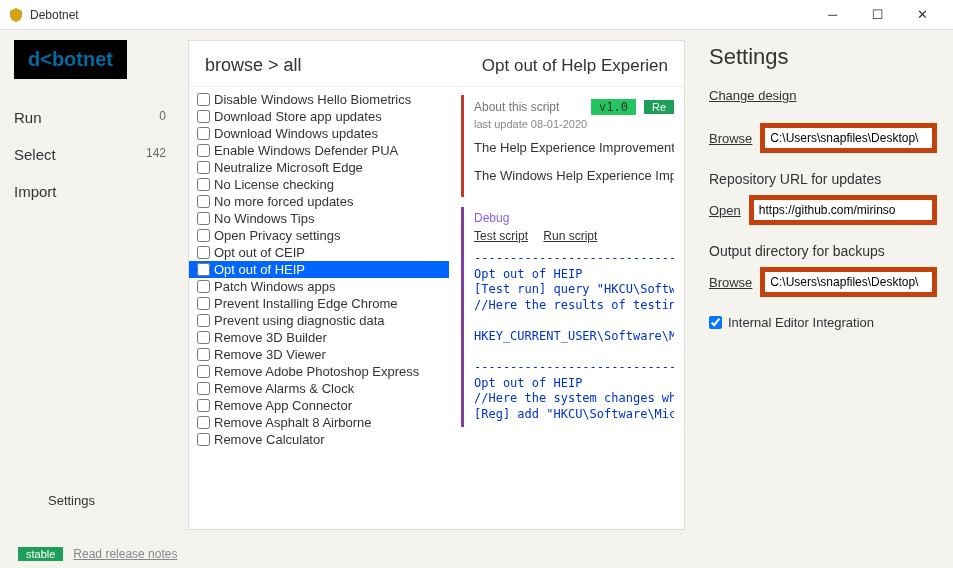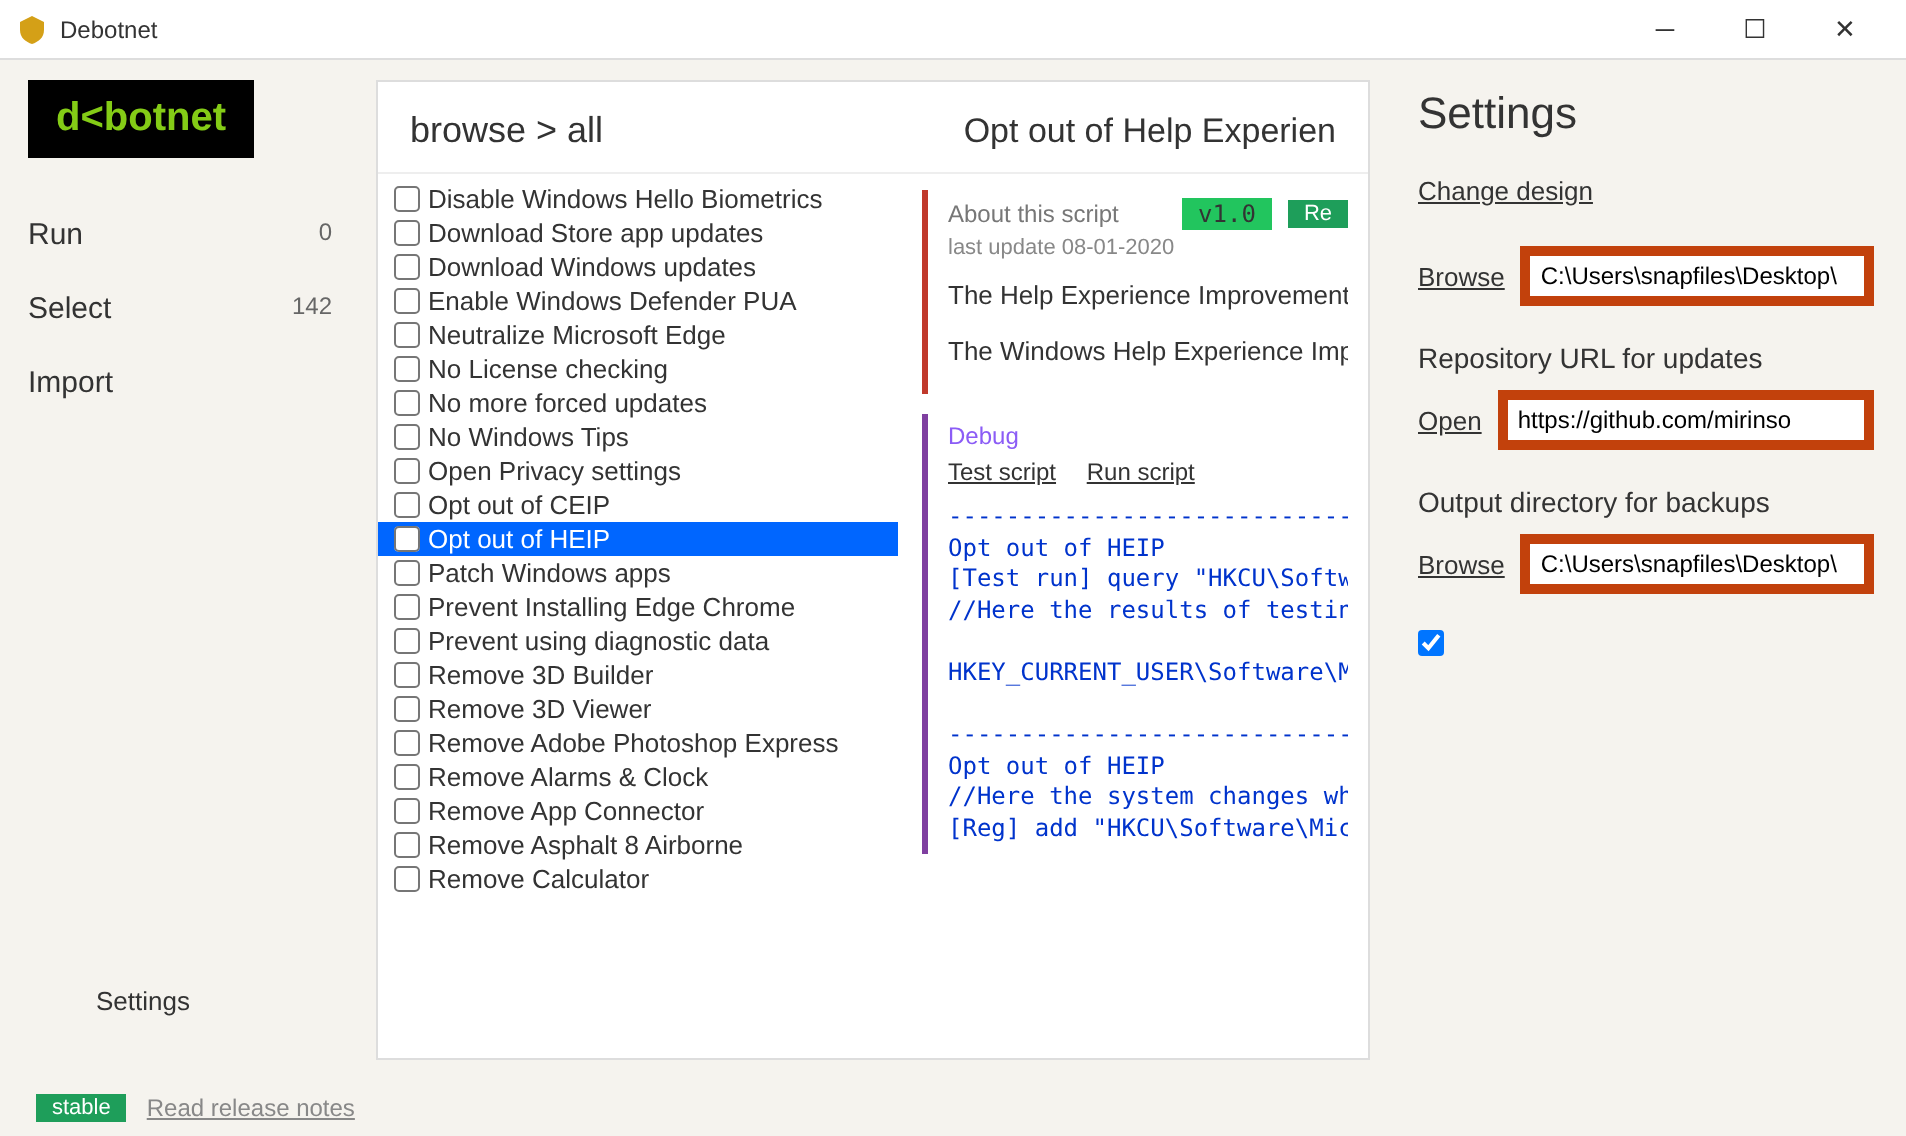--- a/index.html
+++ b/index.html
@@ -11,7 +11,7 @@
 .win-btn { width: 45px; height: 30px; display: flex; align-items: center; justify-content: center; cursor: pointer; }
 .main { display: flex; height: 510px; }
 .left-col { width: 180px; padding: 10px 14px; }
-.logo { background: #000; color: #84cc16; padding: 8px 14px; font-size: 20px; font-weight: bold; display: inline-block; margin-bottom: 20px; }
+.logo { background: #000; color: #0369a1; padding: 8px 14px; font-size: 20px; font-weight: bold; display: inline-block; margin-bottom: 20px; }
 .nav-item { display: flex; justify-content: space-between; padding: 10px 0; cursor: pointer; font-size: 15px; }
 .nav-count { color: #666; font-size: 12px; }
 .settings-link { position: absolute; bottom: 60px; left: 48px; font-size: 13px; cursor: pointer; }

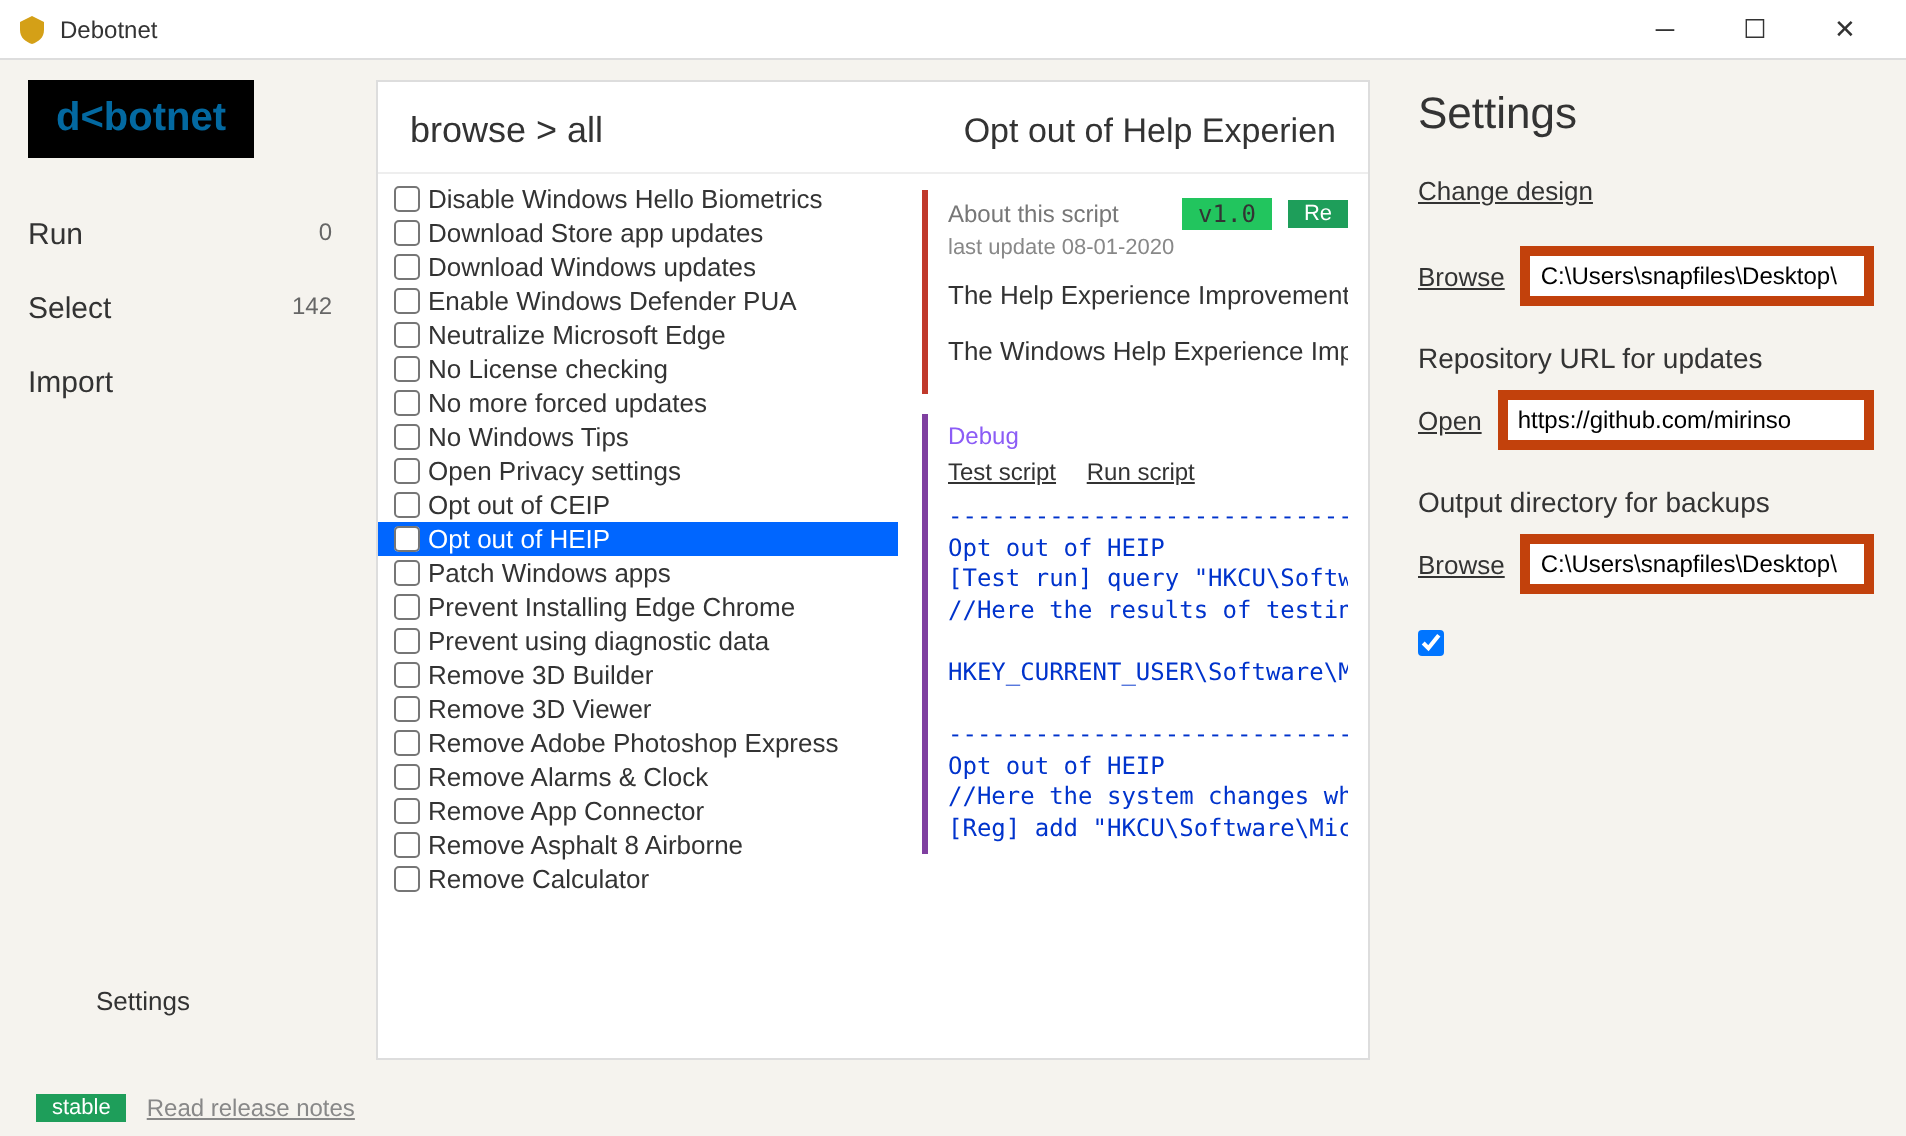--- a/index.html
+++ b/index.html
@@ -230,6 +230,7 @@
     </div>
     <div class="chk-row">
       <input type="checkbox" checked="" style="">
+      <span>Internal Editor Integration</span>
     </div>
   </div>
 </div>

